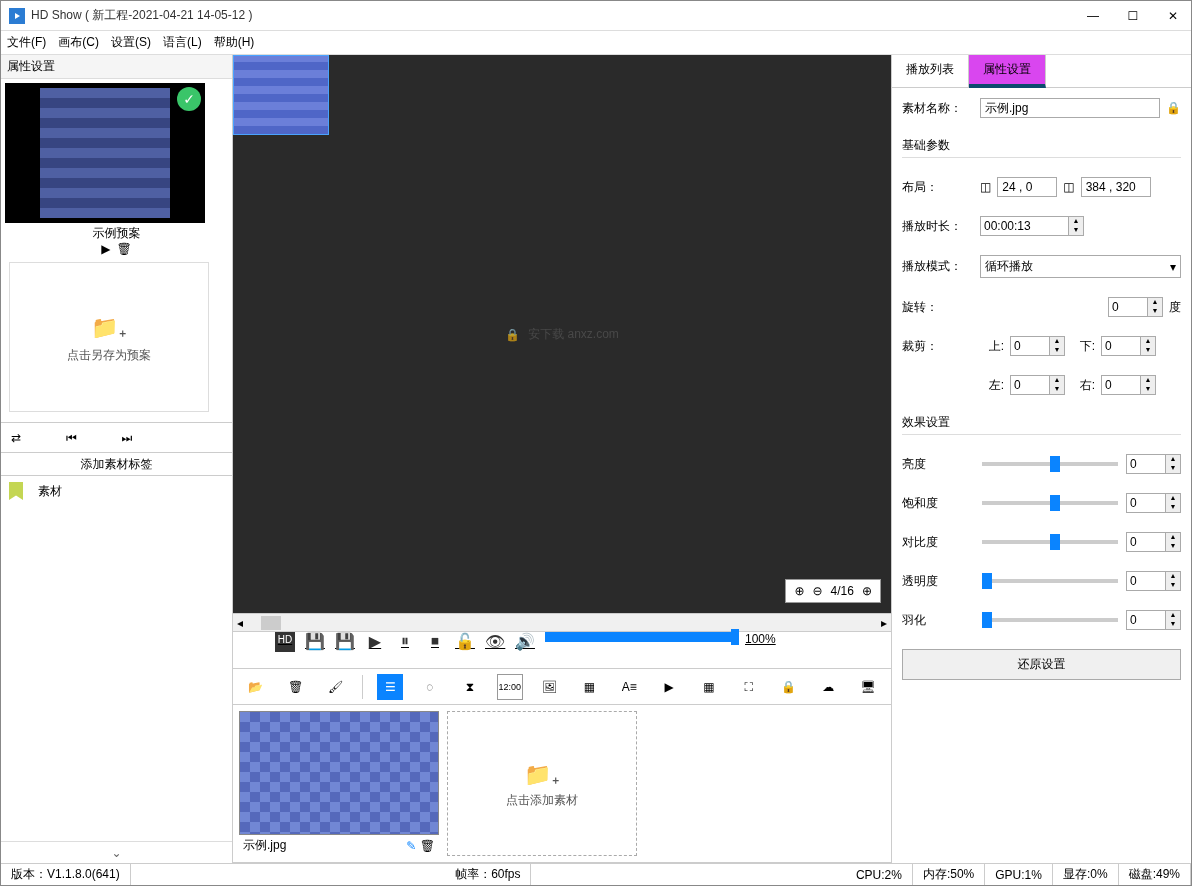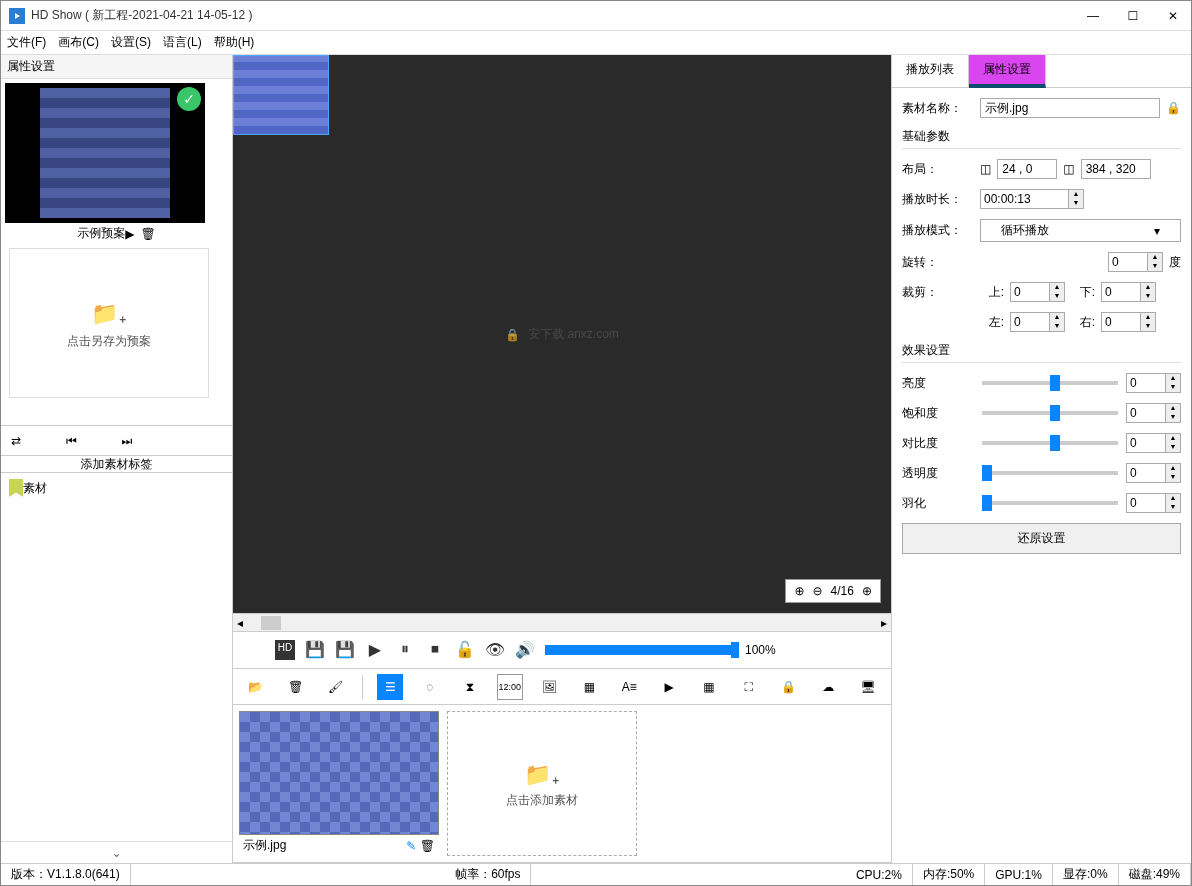--- a/index.html
+++ b/index.html
@@ -44,7 +44,7 @@
 .right-tabs { display: flex; border-bottom: 1px solid #ccc; }
 .right-tabs div { padding: 6px 14px; border-right: 1px solid #ccc; cursor: default; }
 .right-tabs .active { background: #d946ef; border-bottom: 4px solid #0c4a6e; margin-bottom: -1px; font-weight: 400; }
-.props { padding: 10px; display: flex; flex-direction: column; gap: 10px; }
+.props { padding: 10px; display: flex; flex-direction: column; gap: 19px; }
 .prop-row { display: flex; align-items: center; gap: 6px; }
 .prop-label { width: 72px; }
 .prop-label-s { width: 24px; text-align: right; }

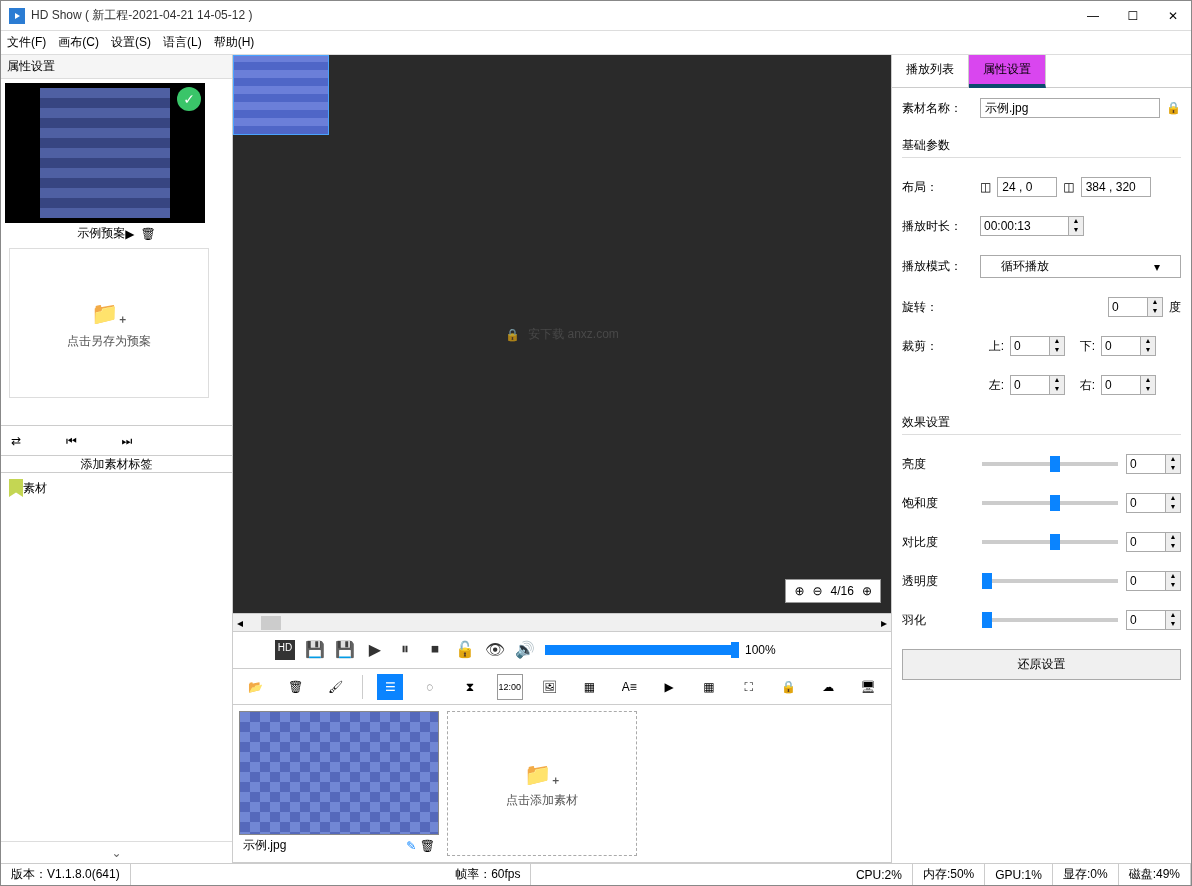--- a/index.html
+++ b/index.html
@@ -20,7 +20,7 @@
 .preset-thumb { width: 200px; height: 140px; background: #000; position: relative; display: flex; align-items: center; justify-content: center; }
 .preset-pattern { width: 130px; height: 130px; background-image: repeating-linear-gradient(0deg,#586bb5 0 10px,#3d4d8f 10px 20px),repeating-linear-gradient(90deg,transparent 0 10px,rgba(0,0,0,0.2) 10px 20px); opacity: 0.9; }
 .preset-check { position: absolute; top: 4px; right: 4px; width: 24px; height: 24px; background: #3ac569; border-radius: 50%; display: flex; align-items: center; justify-content: center; color: white; font-size: 14px; }
-.preset-label-row { display: flex; align-items: center; justify-content: center; padding: 2px 4px; }
+.preset-label-row { display: flex; align-items: center; justify-content: center; padding: 2px 4px; flex-direction: column; }
 .preset-controls { display: flex; gap: 6px; }
 .save-preset { width: 200px; height: 150px; border: 1px solid #ddd; display: flex; flex-direction: column; align-items: center; justify-content: center; color: #555; gap: 6px; margin: 4px; }
 .folder-plus { font-size: 22px; }

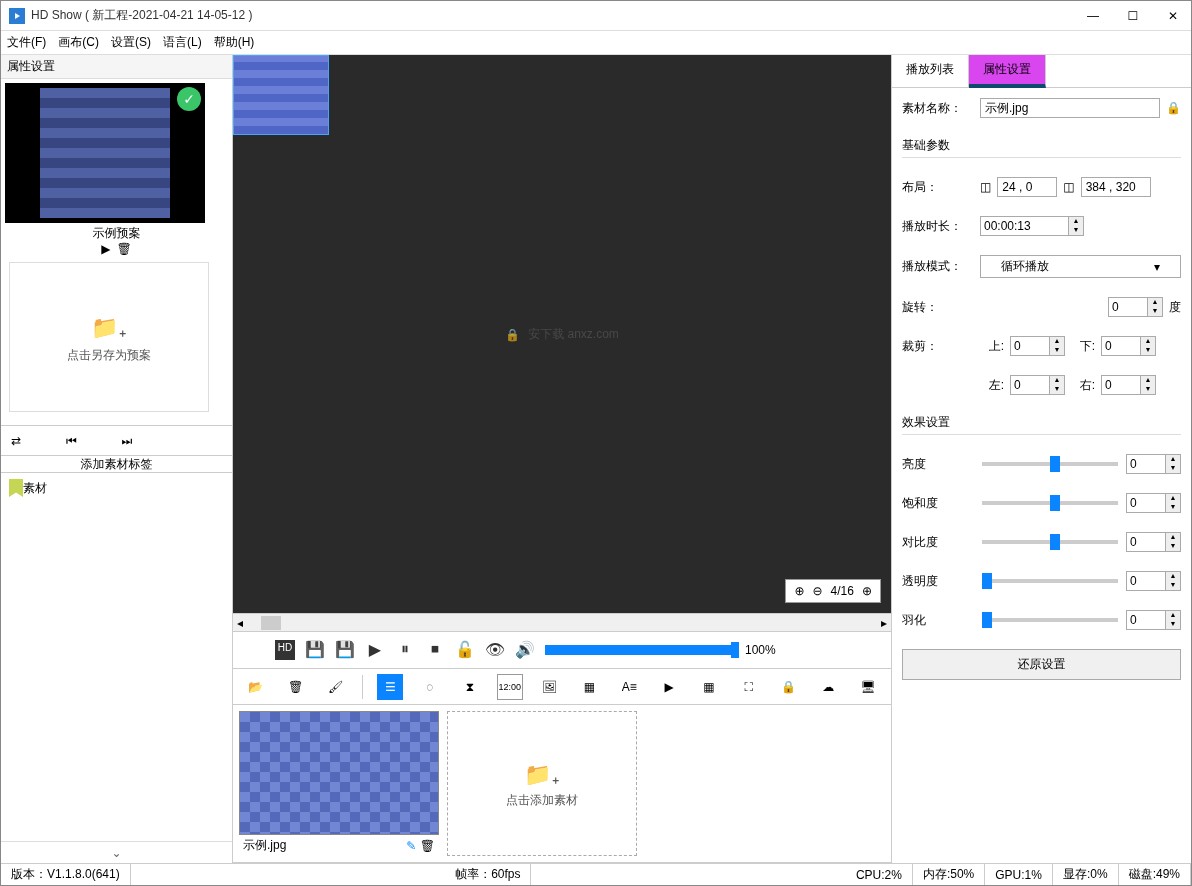--- a/index.html
+++ b/index.html
@@ -53,7 +53,7 @@
 .spinner input { width: 40px; border: 1px solid #aaa; padding: 1px 3px; }
 .spinner .btns { display: flex; flex-direction: column; border: 1px solid #aaa; border-left: none; }
 .spinner .btns span { width: 14px; height: 9px; font-size: 7px; text-align: center; line-height: 8px; background: #eee; }
-.select-box { flex: 1; border: 1px solid #aaa; padding: 2px 20px; display: flex; justify-content: space-between; align-items: center; background: white; }
+.select-box { flex: 1; border: 1px solid #aaa; padding: 2px 4px; display: flex; justify-content: space-between; align-items: center; background: white; }
 .section-title { font-weight: 500; border-bottom: 1px solid #ddd; padding-bottom: 3px; }
 .slider-row { display: flex; align-items: center; gap: 8px; }
 .slider-row .track { flex: 1; height: 4px; background: #ccc; position: relative; }

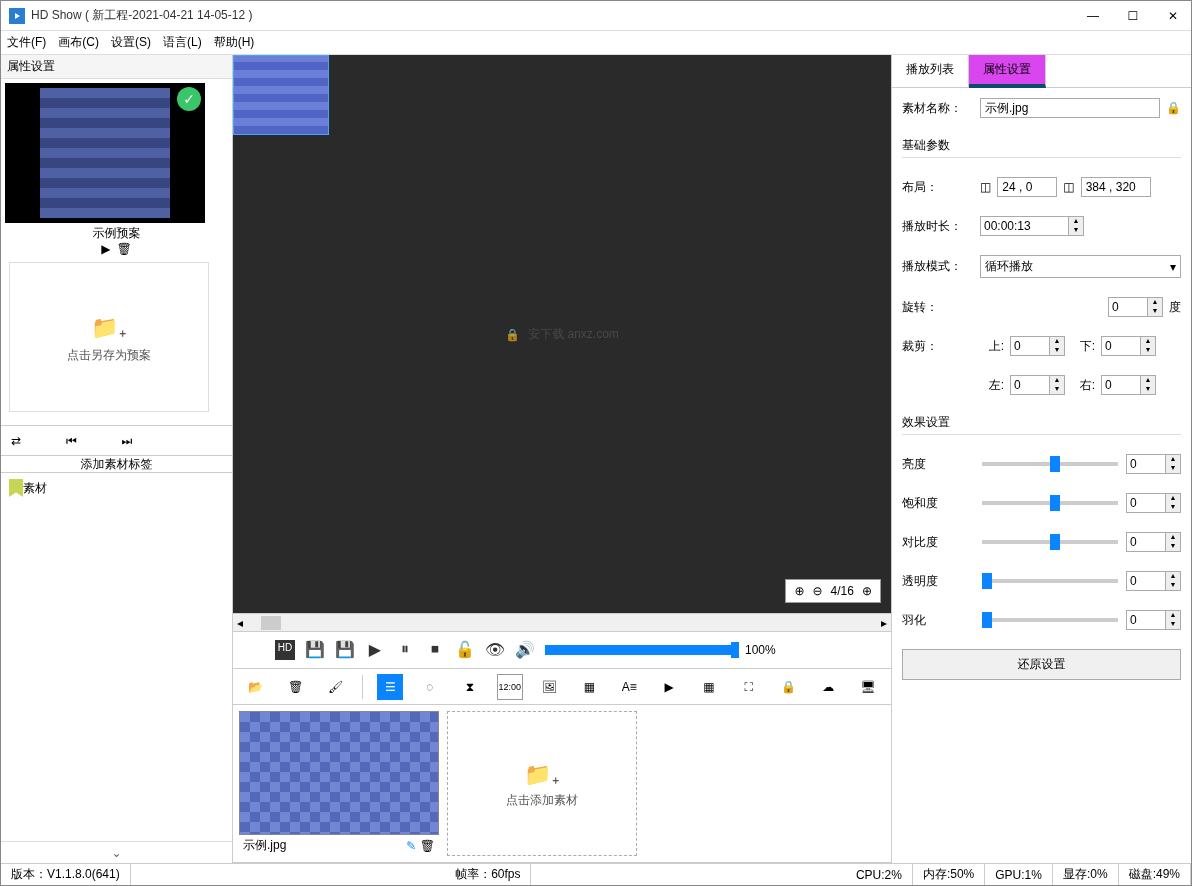--- a/index.html
+++ b/index.html
@@ -25,7 +25,7 @@
 .save-preset { width: 200px; height: 150px; border: 1px solid #ddd; display: flex; flex-direction: column; align-items: center; justify-content: center; color: #555; gap: 6px; margin: 4px; }
 .folder-plus { font-size: 22px; }
 .left-bottom-nav { height: 30px; display: flex; align-items: center; justify-content: space-between; padding: 0 10px; border-top: 1px solid #ccc; }
-.add-label { height: 18px; display: flex; align-items: center; justify-content: center; border-top: 1px solid #ccc; border-bottom: 1px solid #ccc; }
+.add-label { height: 24px; display: flex; align-items: center; justify-content: center; border-top: 1px solid #ccc; border-bottom: 1px solid #ccc; }
 .material-tab { display: flex; align-items: center; gap: 0; padding: 6px 8px; }
 .material-tab .ribbon { width: 14px; height: 18px; background: #c4d653; clip-path: polygon(0 0,100% 0,100% 100%,50% 75%,0 100%); }
 .chevron { height: 22px; display: flex; align-items: center; justify-content: center; color: #666; border-top: 1px solid #ddd; }

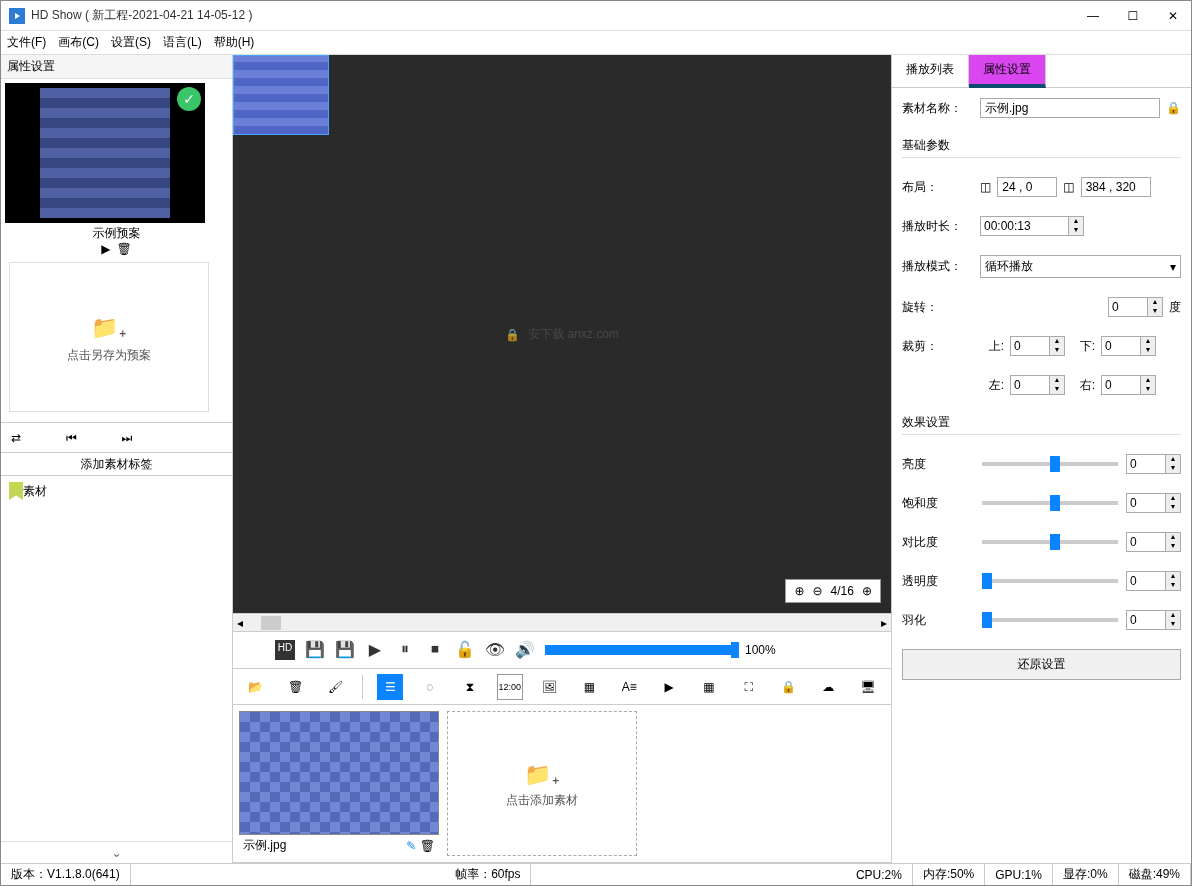--- a/index.html
+++ b/index.html
@@ -26,7 +26,7 @@
 .folder-plus { font-size: 22px; }
 .left-bottom-nav { height: 30px; display: flex; align-items: center; justify-content: space-between; padding: 0 10px; border-top: 1px solid #ccc; }
 .add-label { height: 24px; display: flex; align-items: center; justify-content: center; border-top: 1px solid #ccc; border-bottom: 1px solid #ccc; }
-.material-tab { display: flex; align-items: center; gap: 0; padding: 6px 8px; }
+.material-tab { display: flex; align-items: center; gap: 15px; padding: 6px 8px; }
 .material-tab .ribbon { width: 14px; height: 18px; background: #c4d653; clip-path: polygon(0 0,100% 0,100% 100%,50% 75%,0 100%); }
 .chevron { height: 22px; display: flex; align-items: center; justify-content: center; color: #666; border-top: 1px solid #ddd; }
 .center-panel { flex: 1; display: flex; flex-direction: column; min-width: 0; }

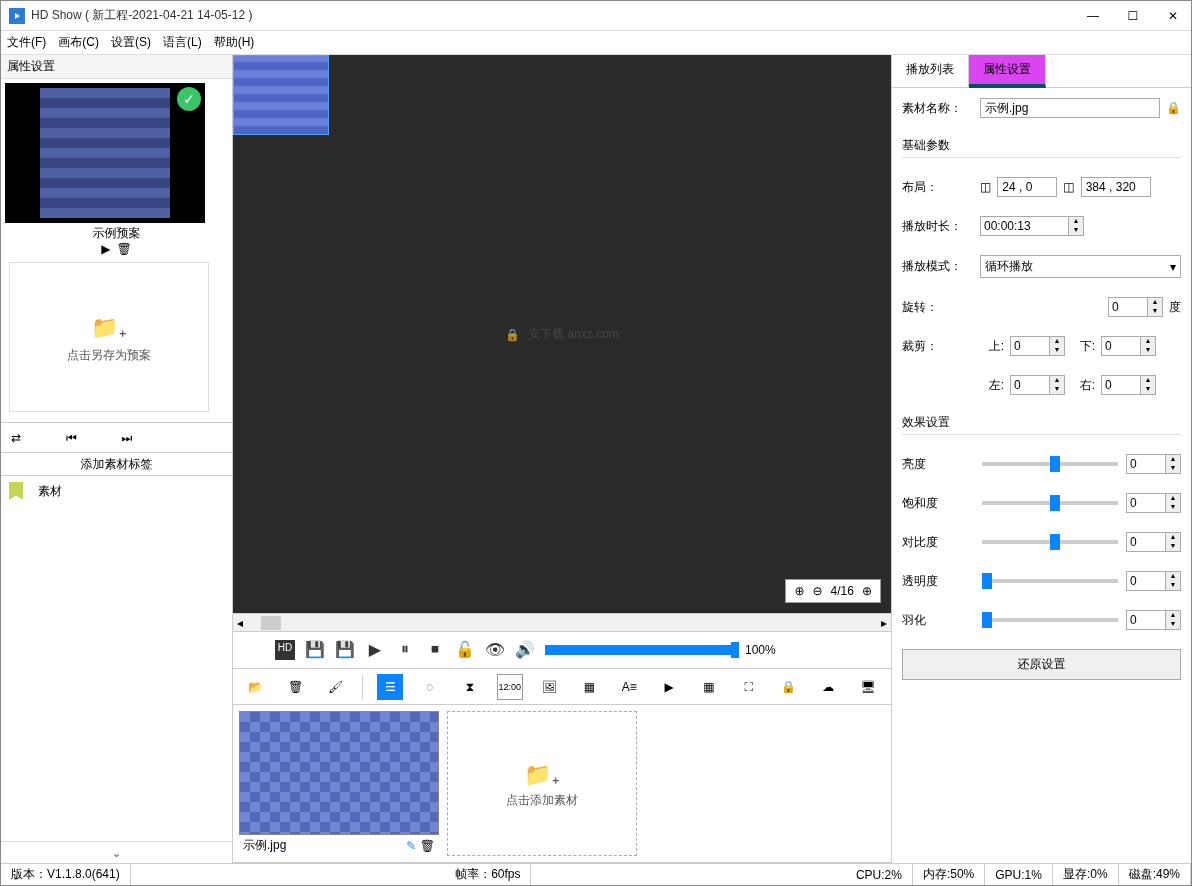--- a/index.html
+++ b/index.html
@@ -36,7 +36,7 @@
 .zoom-box { position: absolute; bottom: 10px; right: 10px; background: white; border: 1px solid #999; padding: 4px 8px; display: flex; align-items: center; gap: 8px; }
 .scroll-h { height: 18px; background: #f0f0f0; border-top: 1px solid #ccc; display: flex; align-items: center; }
 .scroll-h .thumb { width: 20px; height: 14px; background: #ccc; margin-left: 14px; }
-.player-bar { height: 38px; display: flex; align-items: center; padding: 0 8px; gap: 10px; border-top: 1px solid #ccc; border-bottom: 1px solid #ccc; }
+.player-bar { height: 38px; display: flex; align-items: flex-start; padding: 0 8px; gap: 10px; border-top: 1px solid #ccc; border-bottom: 1px solid #ccc; text-decoration: underline; }
 .player-bar svg, .player-bar .icon-txt { width: 20px; height: 20px; }
 .vol-slider { flex: 0 0 190px; height: 10px; background: #0a84ff; position: relative; }
 .vol-slider .knob { position: absolute; right: -4px; top: -3px; width: 8px; height: 16px; background: #0a84ff; }

